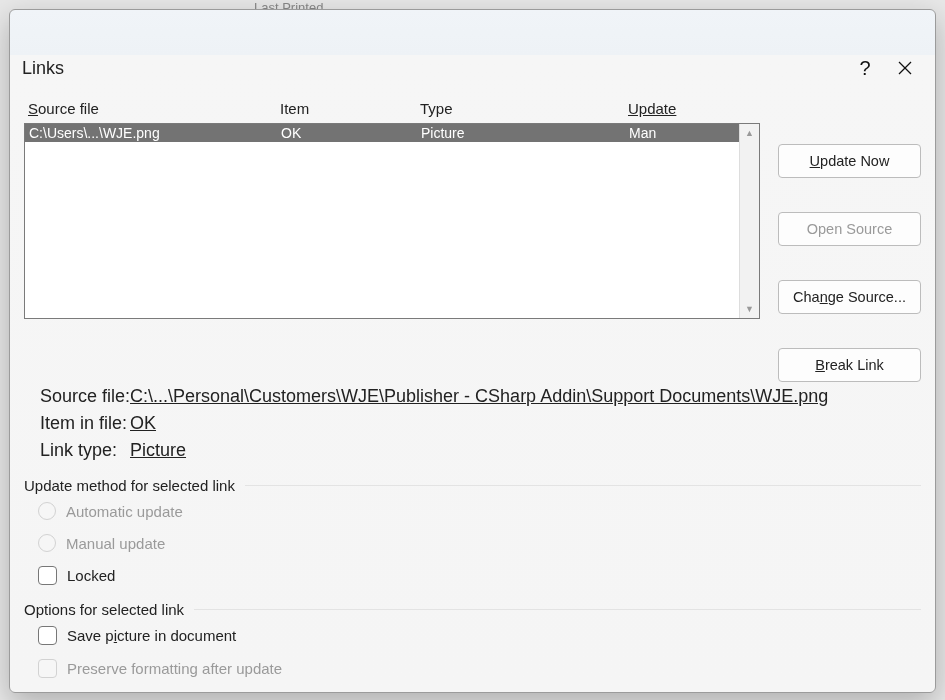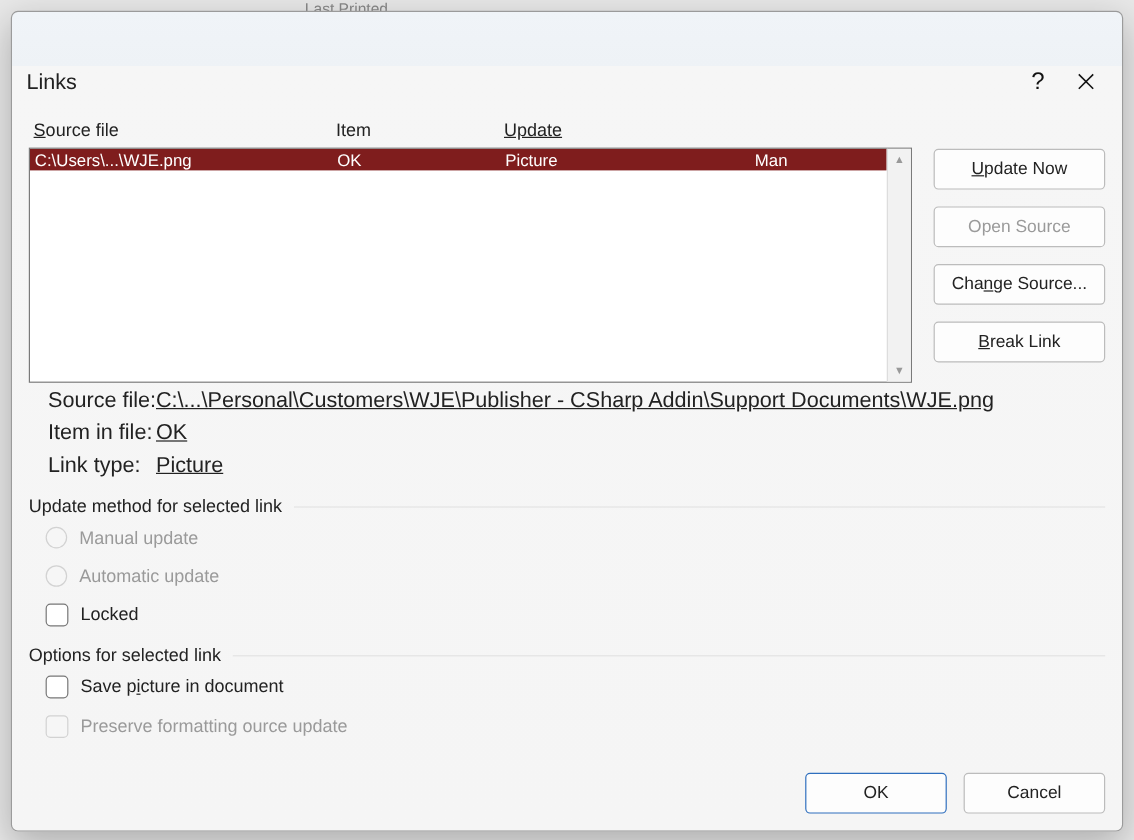--- a/index.html
+++ b/index.html
@@ -269,6 +269,7 @@
         <div class="list-headers">
           <div class="col-source"><span class="underline">S</span><span>ource file</span></div>
           <div class="col-item">Item</div>
+          <div class="col-type">Type</div>
           <div class="col-update">Update</div>
         </div>
         <div class="list-box">

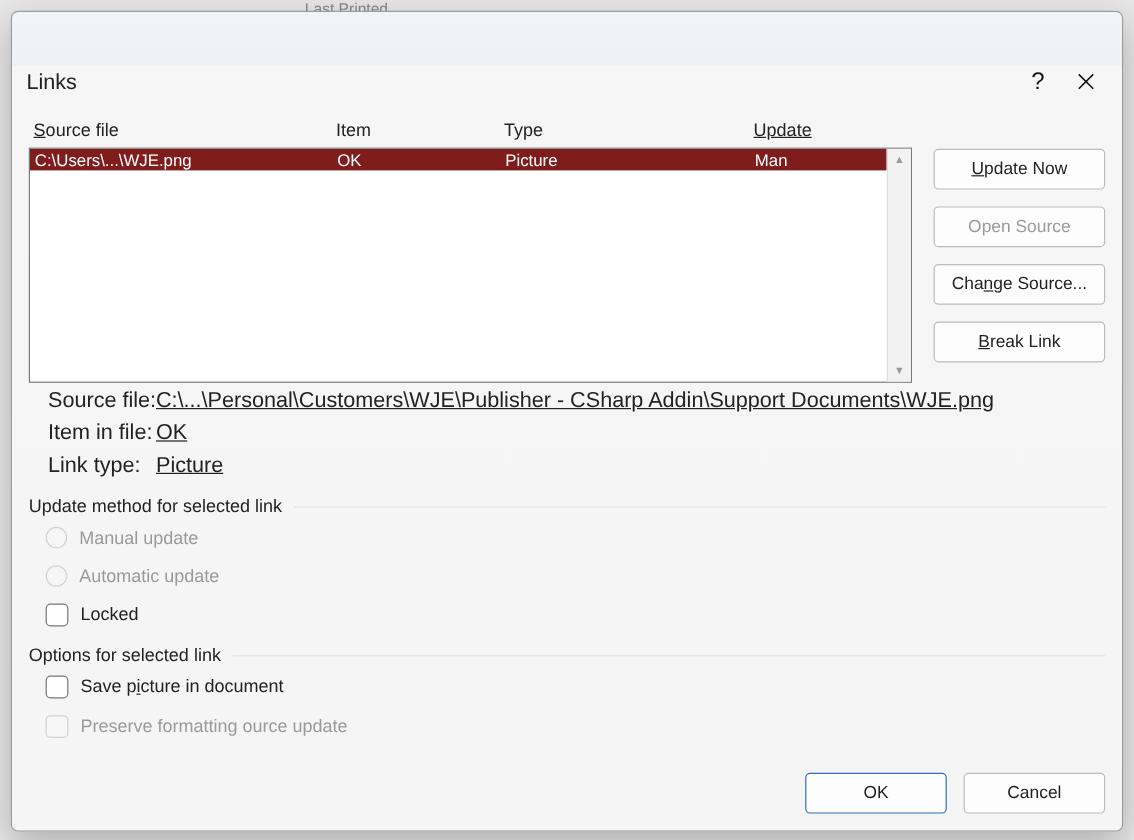--- a/index.html
+++ b/index.html
@@ -116,7 +116,7 @@
       cursor: default;
     }
     .list-row.selected {
-      background: #7f1d1d;
+      background: #737373;
       color: #fff;
     }
     .cell-source { width: 252px; white-space: nowrap; overflow: hidden; }

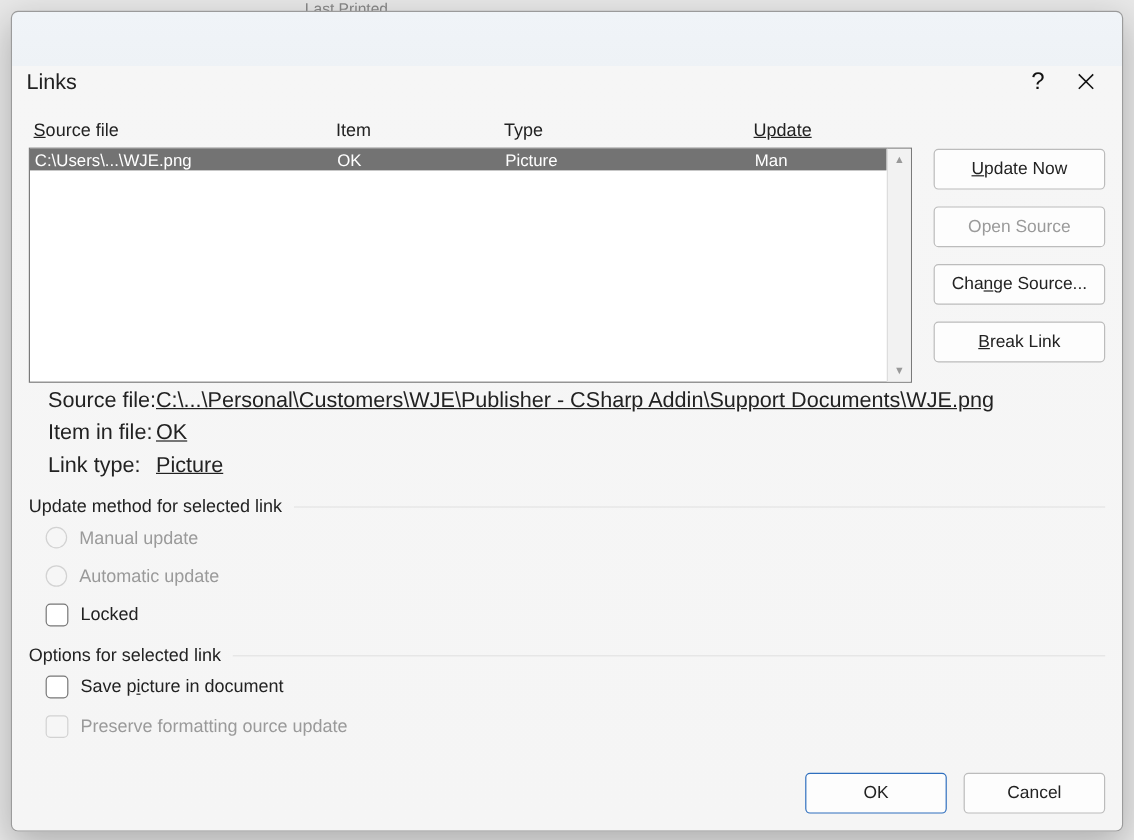--- a/index.html
+++ b/index.html
@@ -162,6 +162,7 @@
       display: flex;
       align-items: center;
       justify-content: center;
+      margin-top: 20px;
     }
     .btn.disabled {
       color: #9a9a9a;

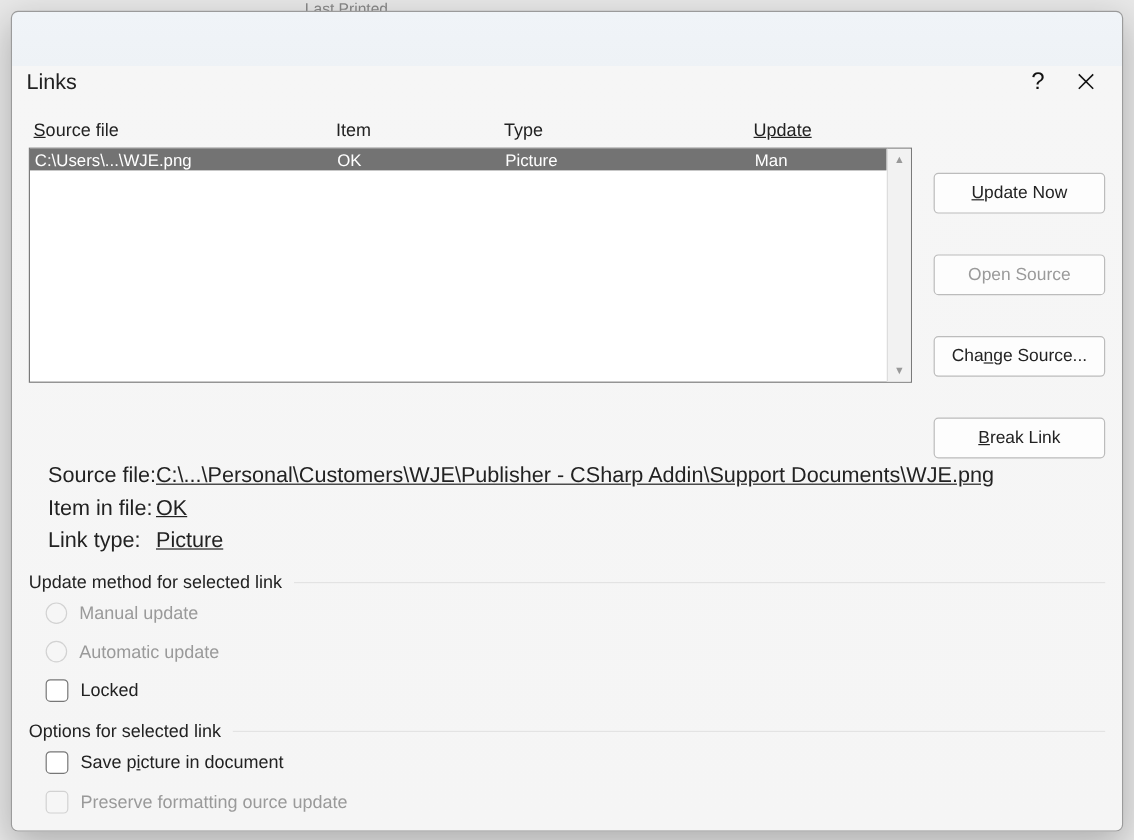--- a/index.html
+++ b/index.html
@@ -319,11 +319,11 @@
     <div class="option-group">
       <label class="radio-row disabled">
         <span class="radio disabled"></span>
-        <span>Manual update</span>
+        <span>Automatic update</span>
       </label>
       <label class="radio-row disabled">
         <span class="radio disabled"></span>
-        <span>Automatic update</span>
+        <span>Manual update</span>
       </label>
       <label class="check-row">
         <span class="check"></span>

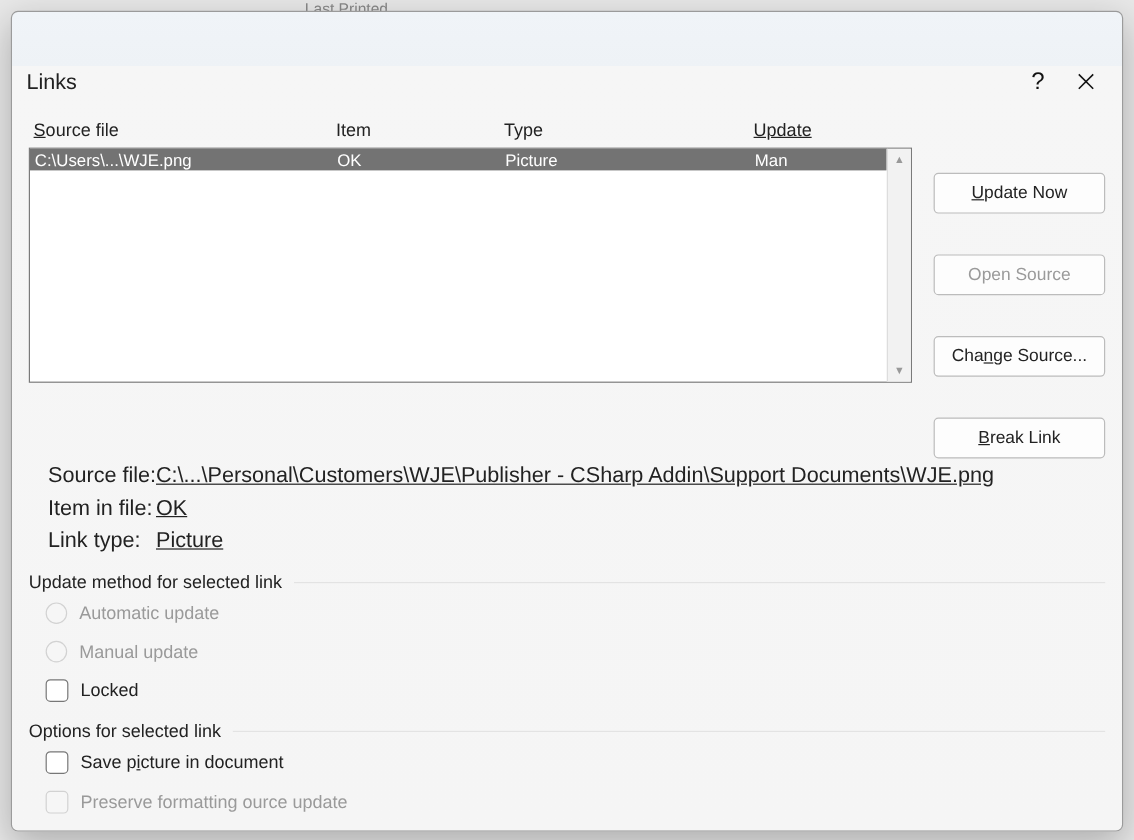--- a/index.html
+++ b/index.html
@@ -342,7 +342,7 @@
       </label>
       <label class="check-row disabled">
         <span class="check disabled"></span>
-        <span>Preserve formatting ource update</span>
+        <span>Preserve formatting after update</span>
       </label>
     </div>
 

